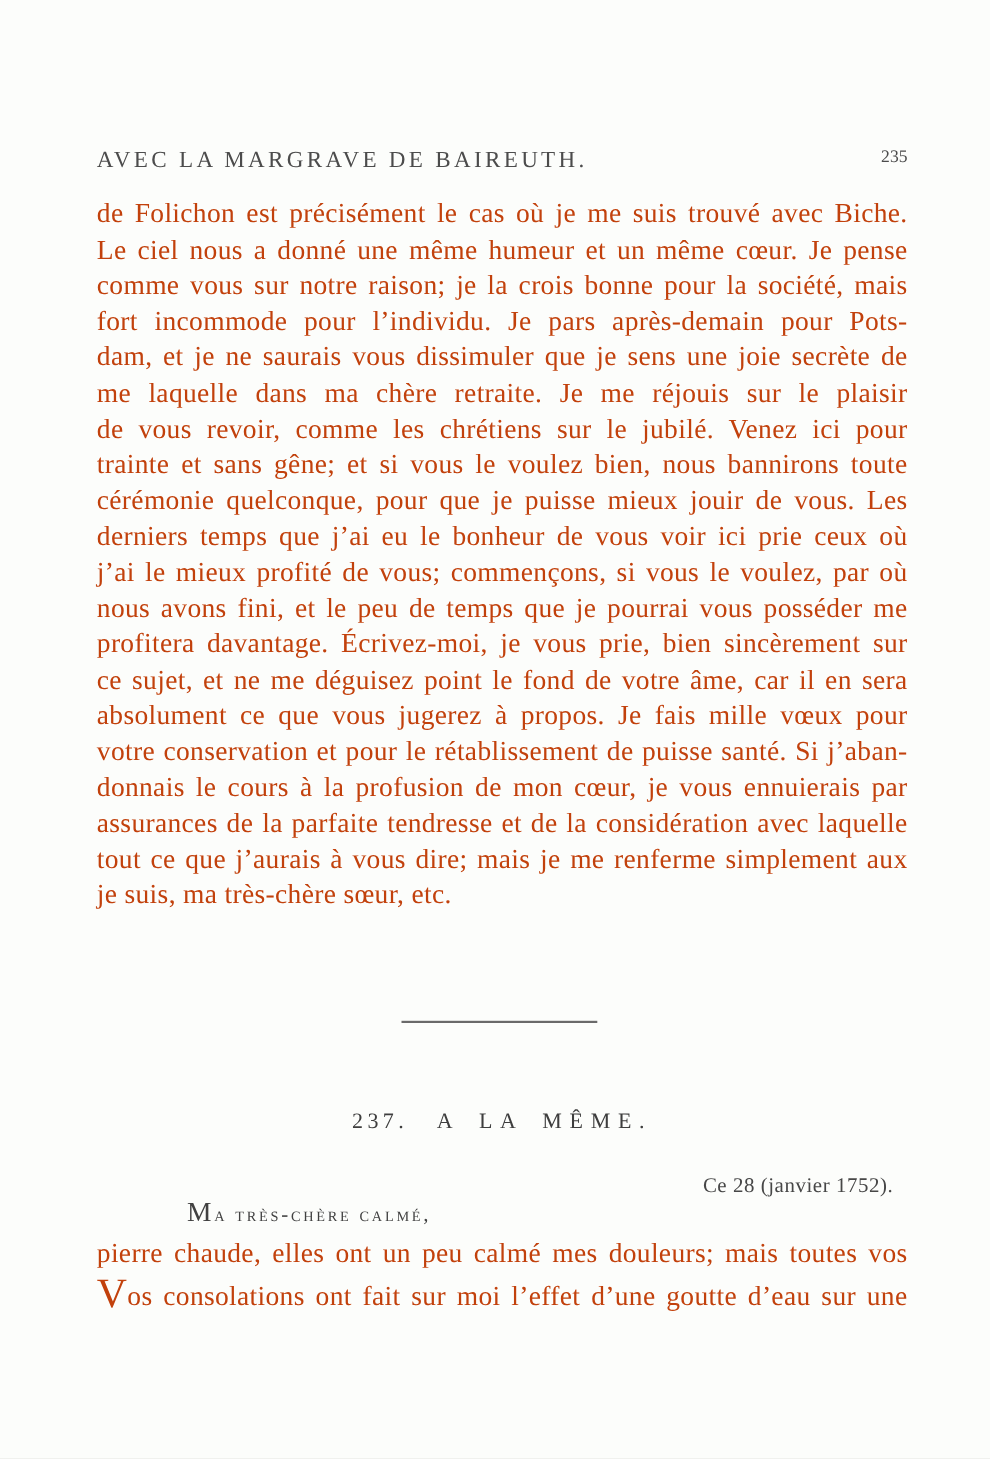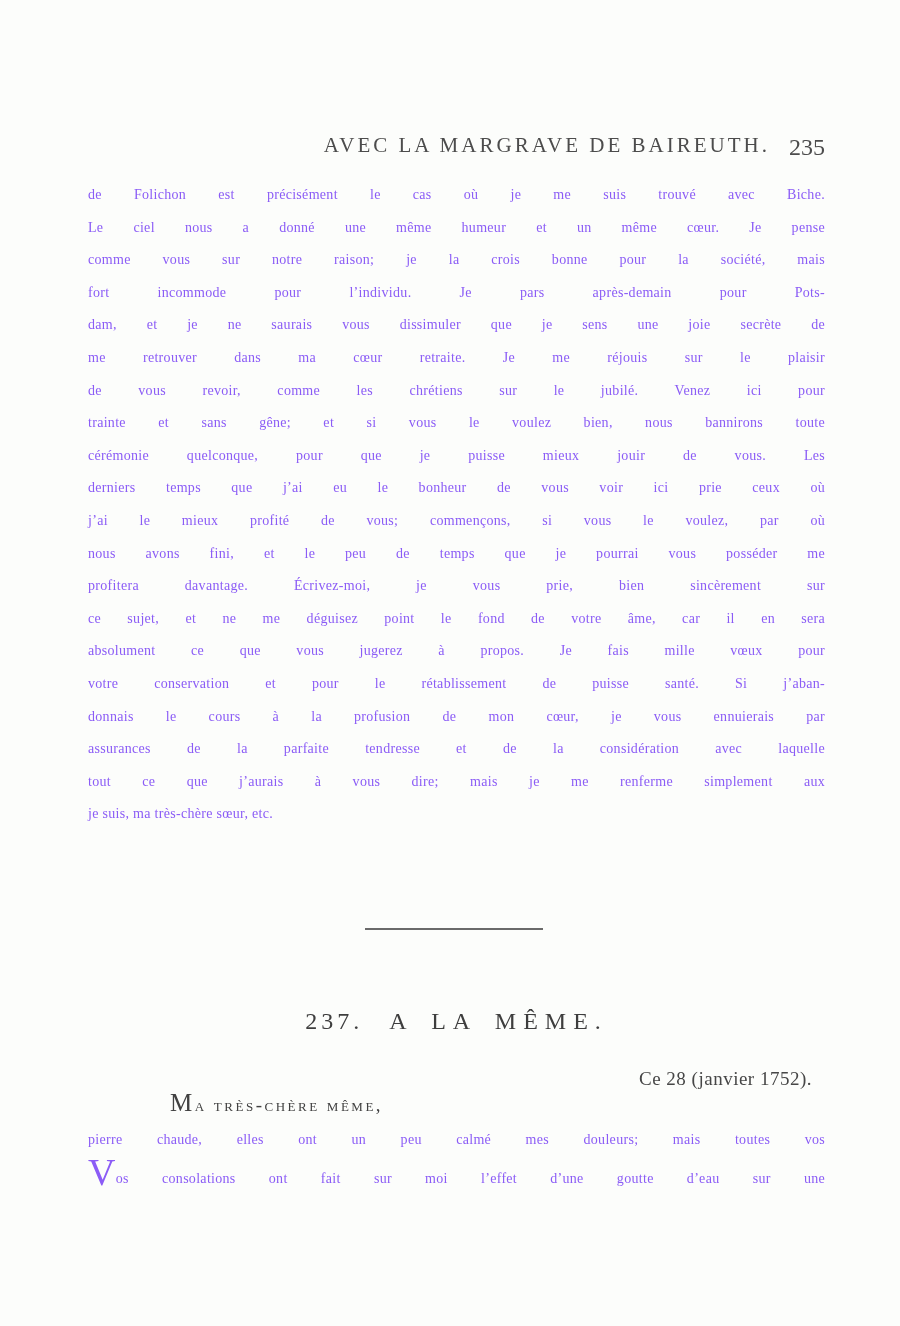--- a/index.html
+++ b/index.html
@@ -30,7 +30,7 @@
     position: absolute;
     left: 0;
     right: 55px;
-    text-align: right;
+    text-align: left;
     font-size: 21px;
     letter-spacing: 3px;
     color: #4c4c4c;

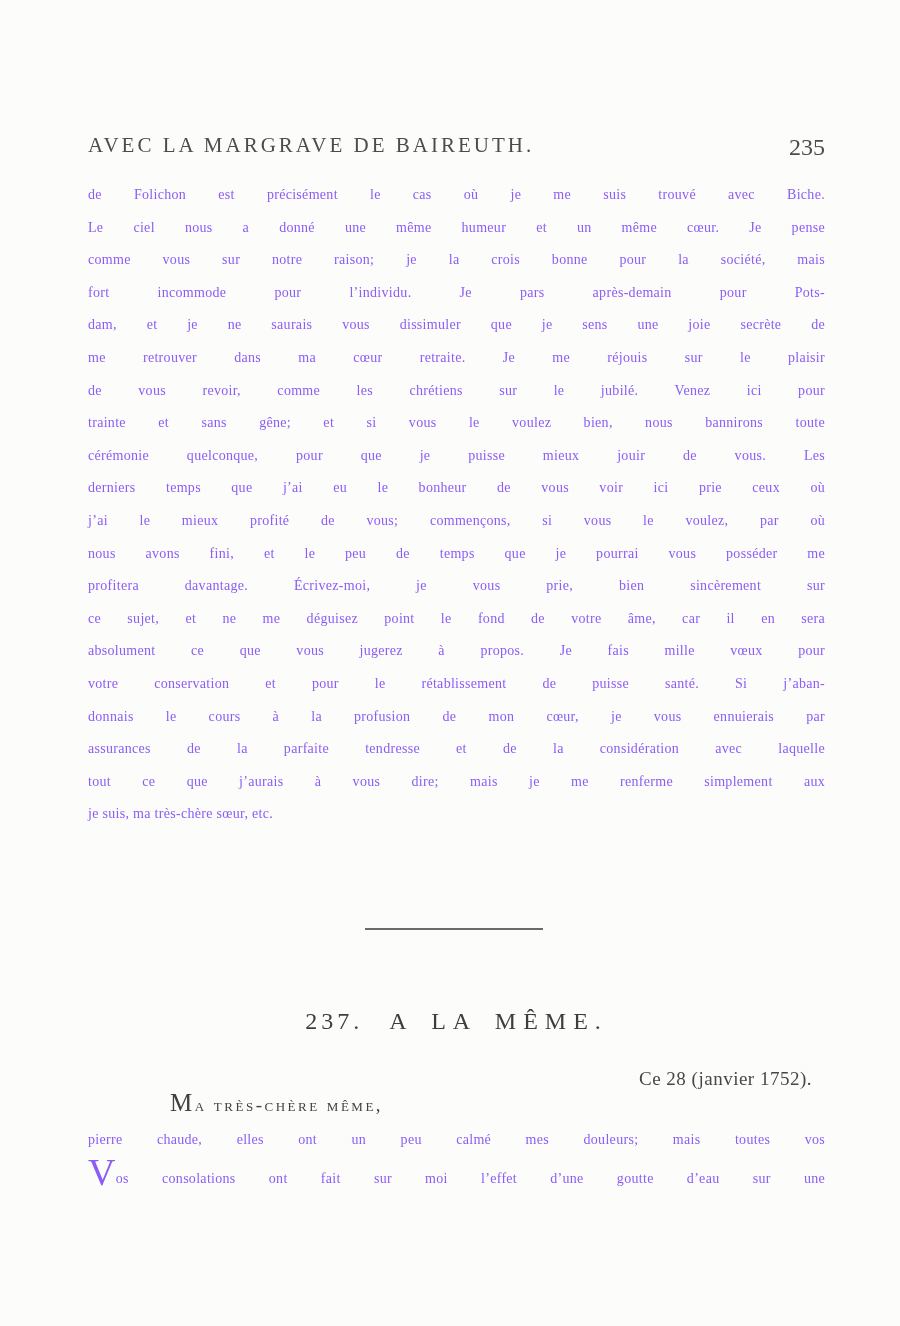--- a/index.html
+++ b/index.html
@@ -40,7 +40,7 @@
     position: absolute;
     right: 0;
     top: 1px;
-    font-size: 24px;
+    font-size: 16px;
     color: #4c4c4c;
   }
 

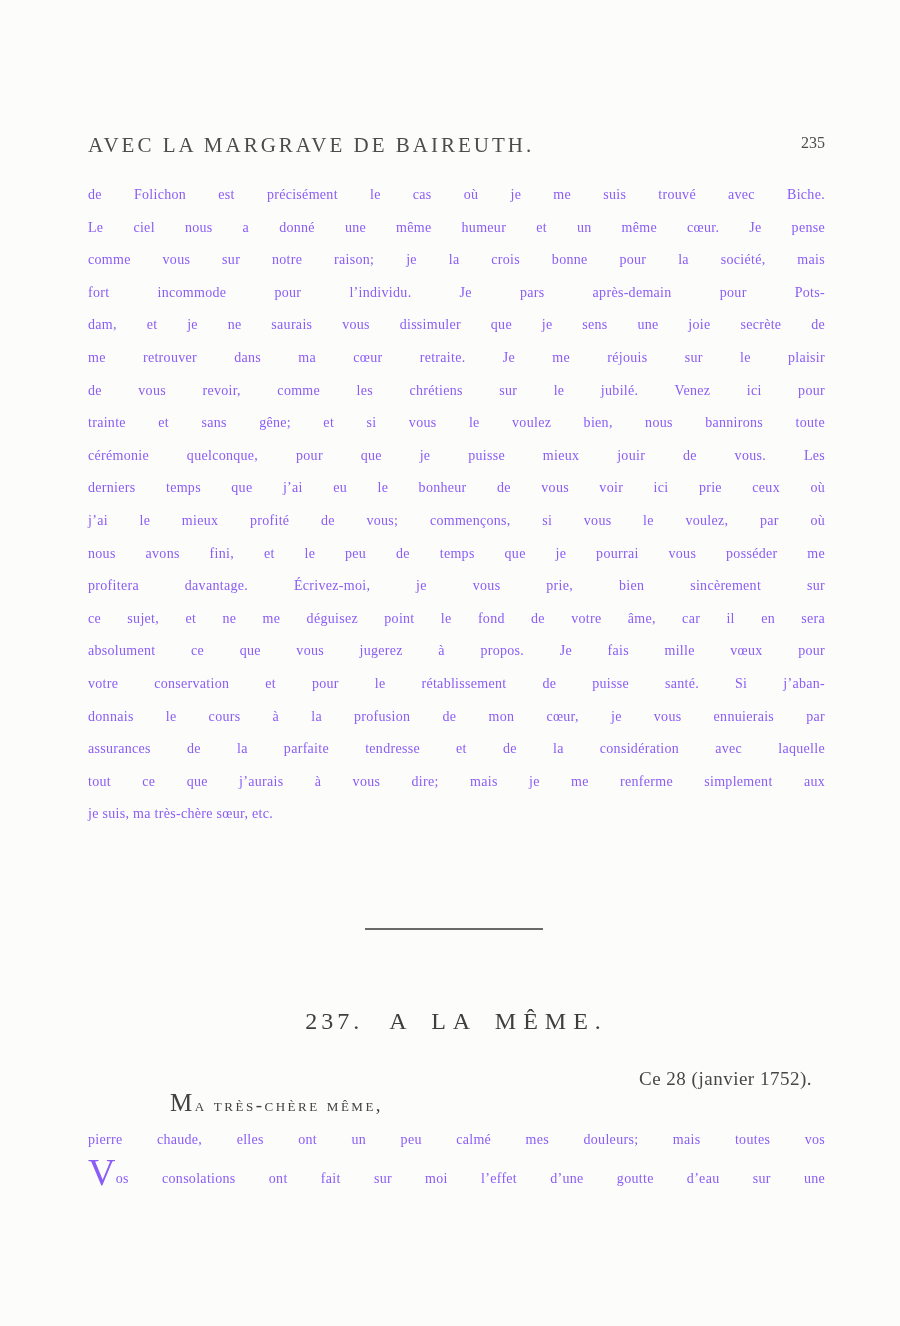--- a/index.html
+++ b/index.html
@@ -52,13 +52,13 @@
     width: 737px;
   }
   .text-line {
-    font-size: 14px;
+    font-size: 25px;
     line-height: 32.6px;
     text-align: justify;
     text-align-last: justify;
     text-justify: inter-word;
     white-space: nowrap;
-    color: #8b5cf6;
+    color: #c2410c;
     letter-spacing: 0.3px;
   }
   .text-line.last-line {

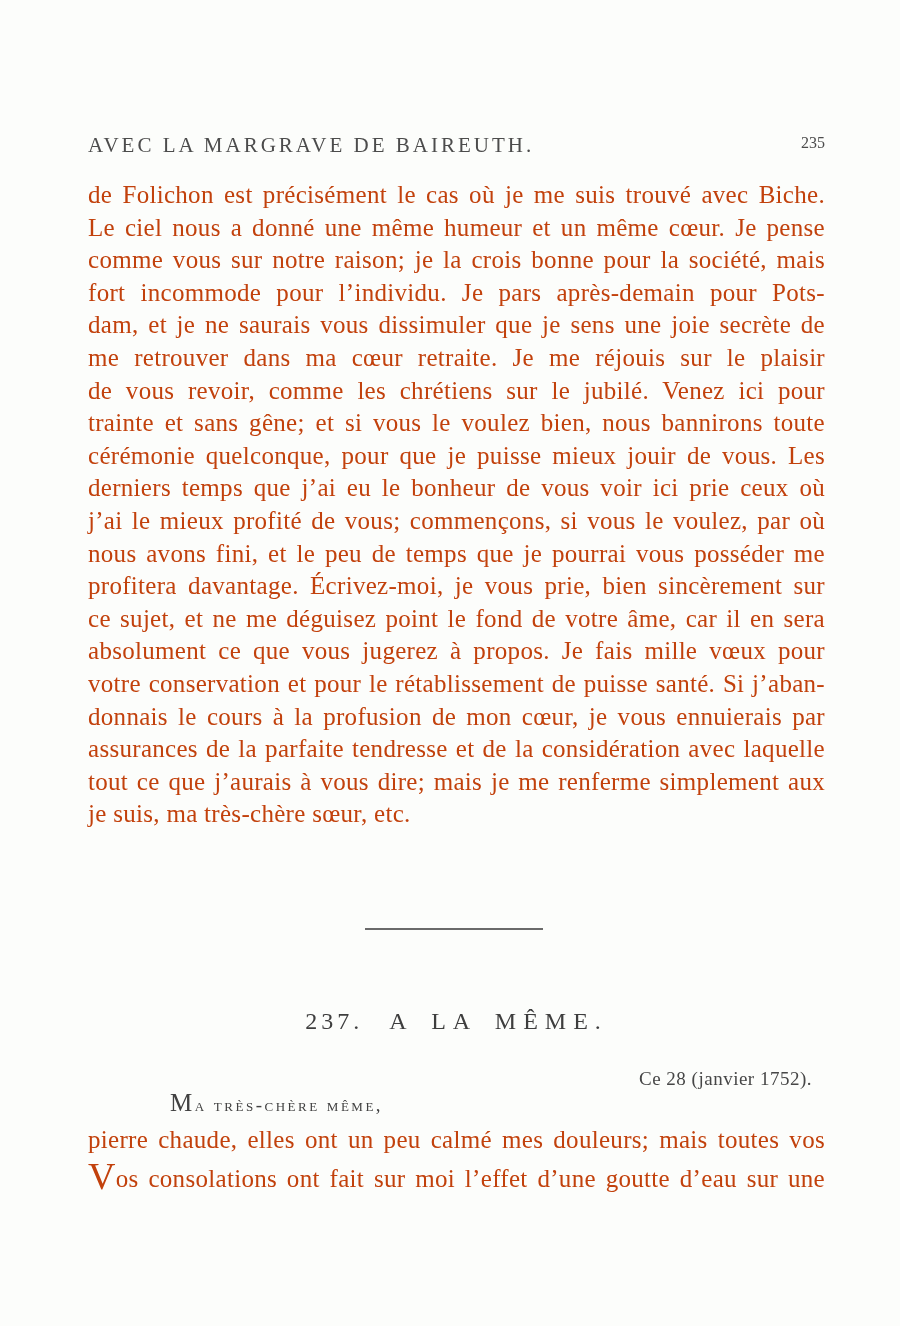--- a/index.html
+++ b/index.html
@@ -154,7 +154,7 @@
     <div class="text-line">comme vous sur notre raison; je la crois bonne pour la société, mais</div>
     <div class="text-line">fort incommode pour l’individu. Je pars après-demain pour Pots-</div>
     <div class="text-line">dam, et je ne saurais vous dissimuler que je sens une joie secrète de</div>
-    <div class="text-line">me retrouver dans ma cœur retraite. Je me réjouis sur le plaisir</div>
+    <div class="text-line">me laquelle dans ma chère retraite. Je me réjouis sur le plaisir</div>
     <div class="text-line">de vous revoir, comme les chrétiens sur le jubilé. Venez ici pour</div>
     <div class="text-line">trainte et sans gêne; et si vous le voulez bien, nous bannirons toute</div>
     <div class="text-line">cérémonie quelconque, pour que je puisse mieux jouir de vous. Les</div>

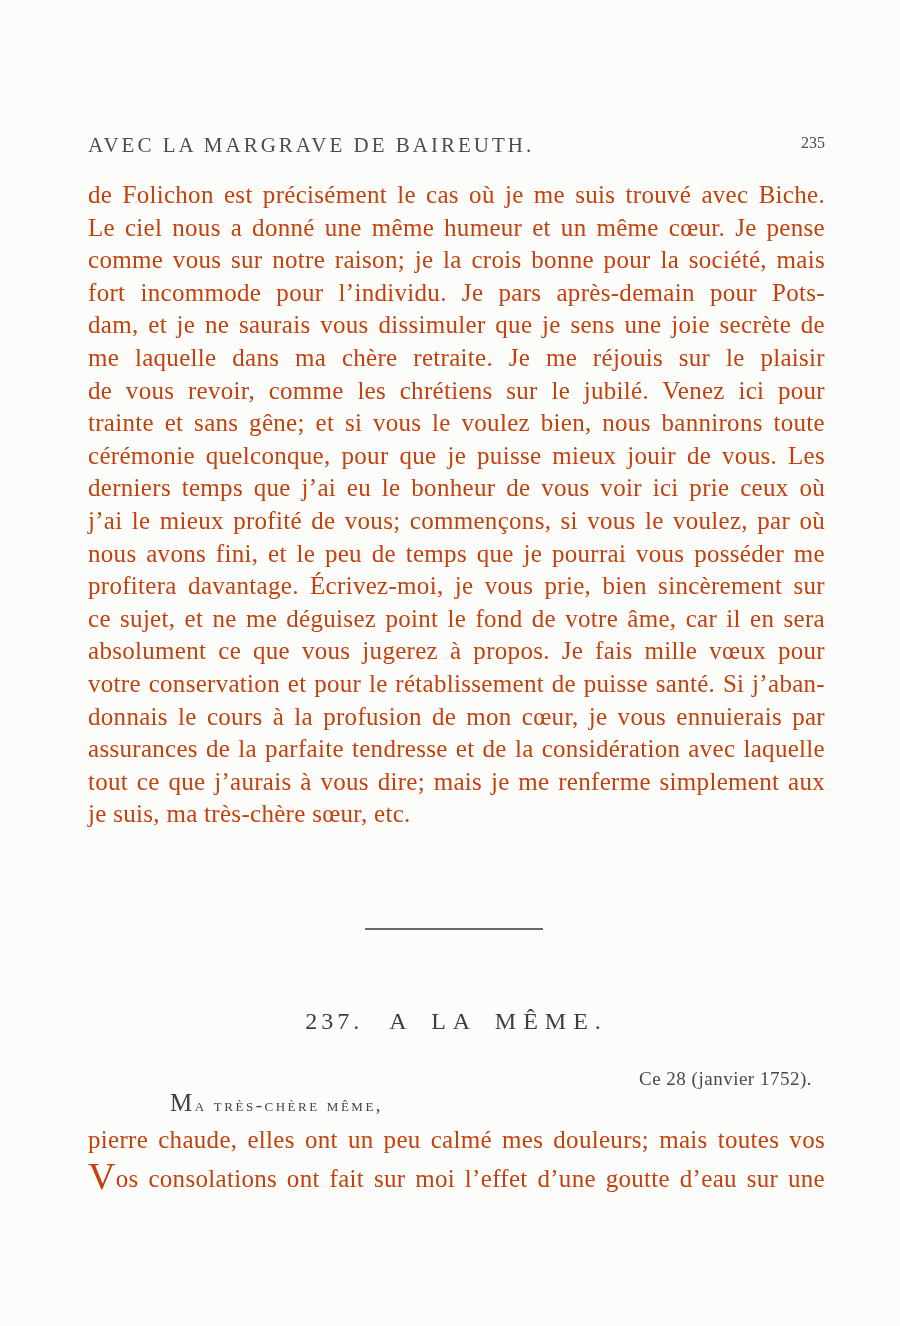--- a/index.html
+++ b/index.html
@@ -83,7 +83,7 @@
     left: 88px;
     width: 737px;
     text-align: center;
-    font-size: 24px;
+    font-size: 20px;
     color: #3e3e3e;
     white-space: nowrap;
   }

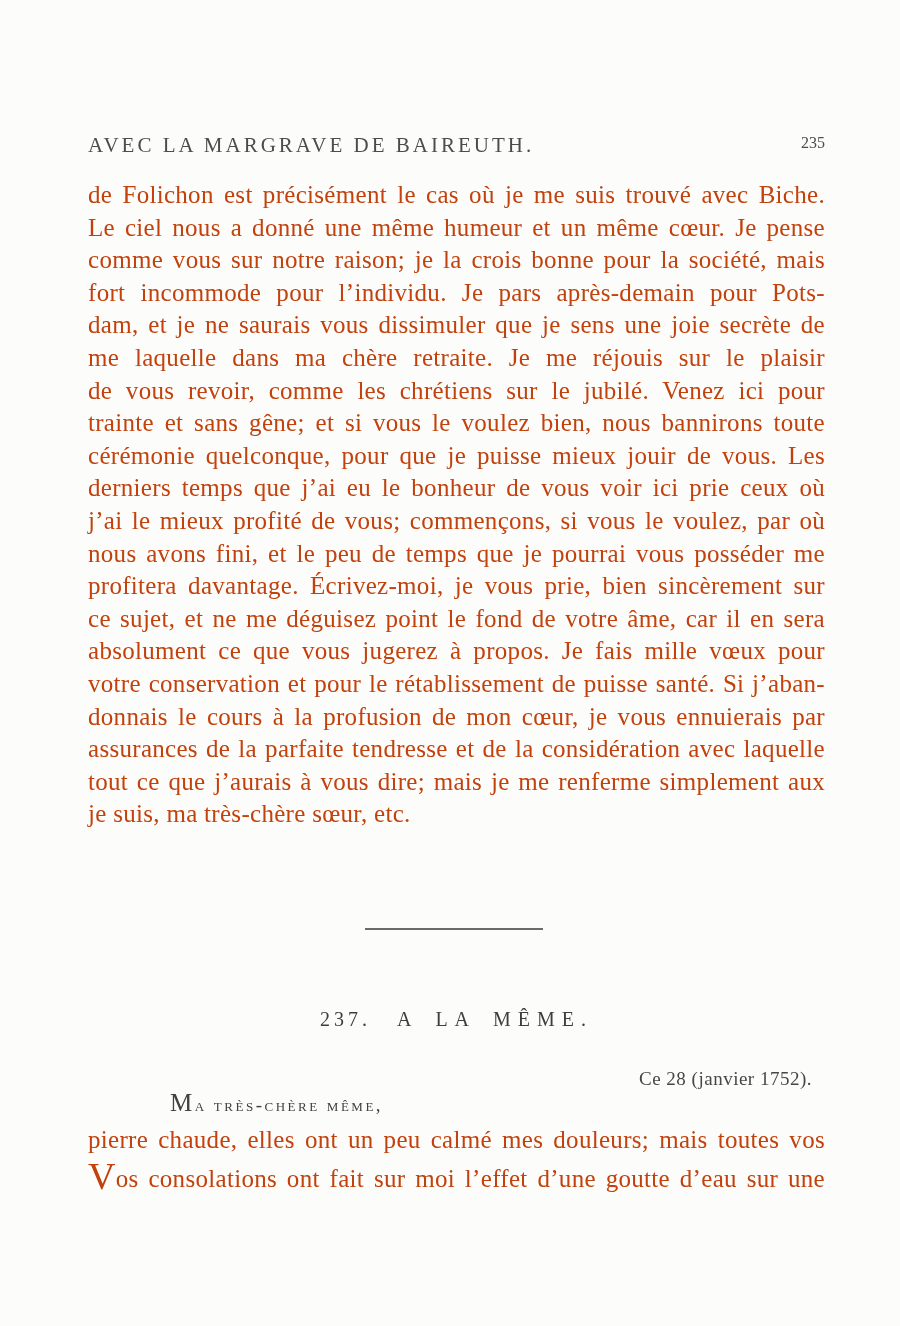--- a/index.html
+++ b/index.html
@@ -179,7 +179,7 @@
 
   <div class="letter-date">Ce 28 (janvier 1752).</div>
 
-  <div class="salutation">Ma très-chère même,</div>
+  <div class="salutation">Ma très-chère calmé,</div>
 
   <div class="letter-body">
     <div class="text-line">pierre chaude, elles ont un peu calmé mes douleurs; mais toutes vos</div>

